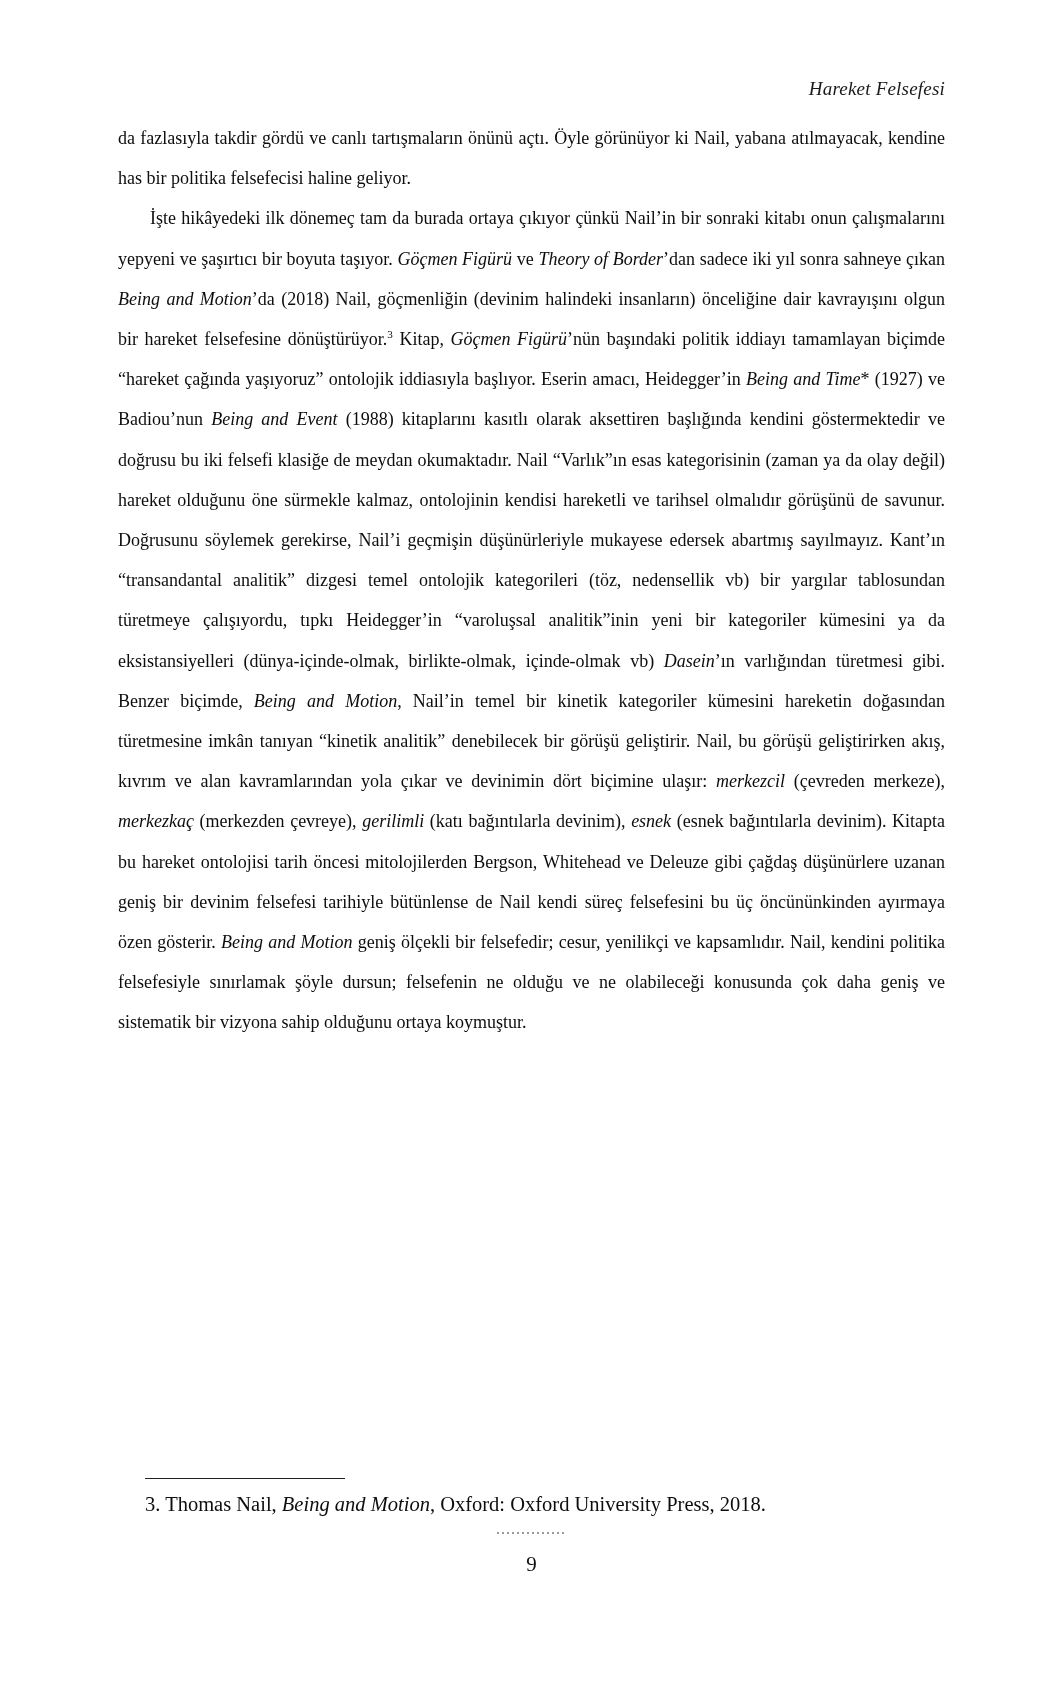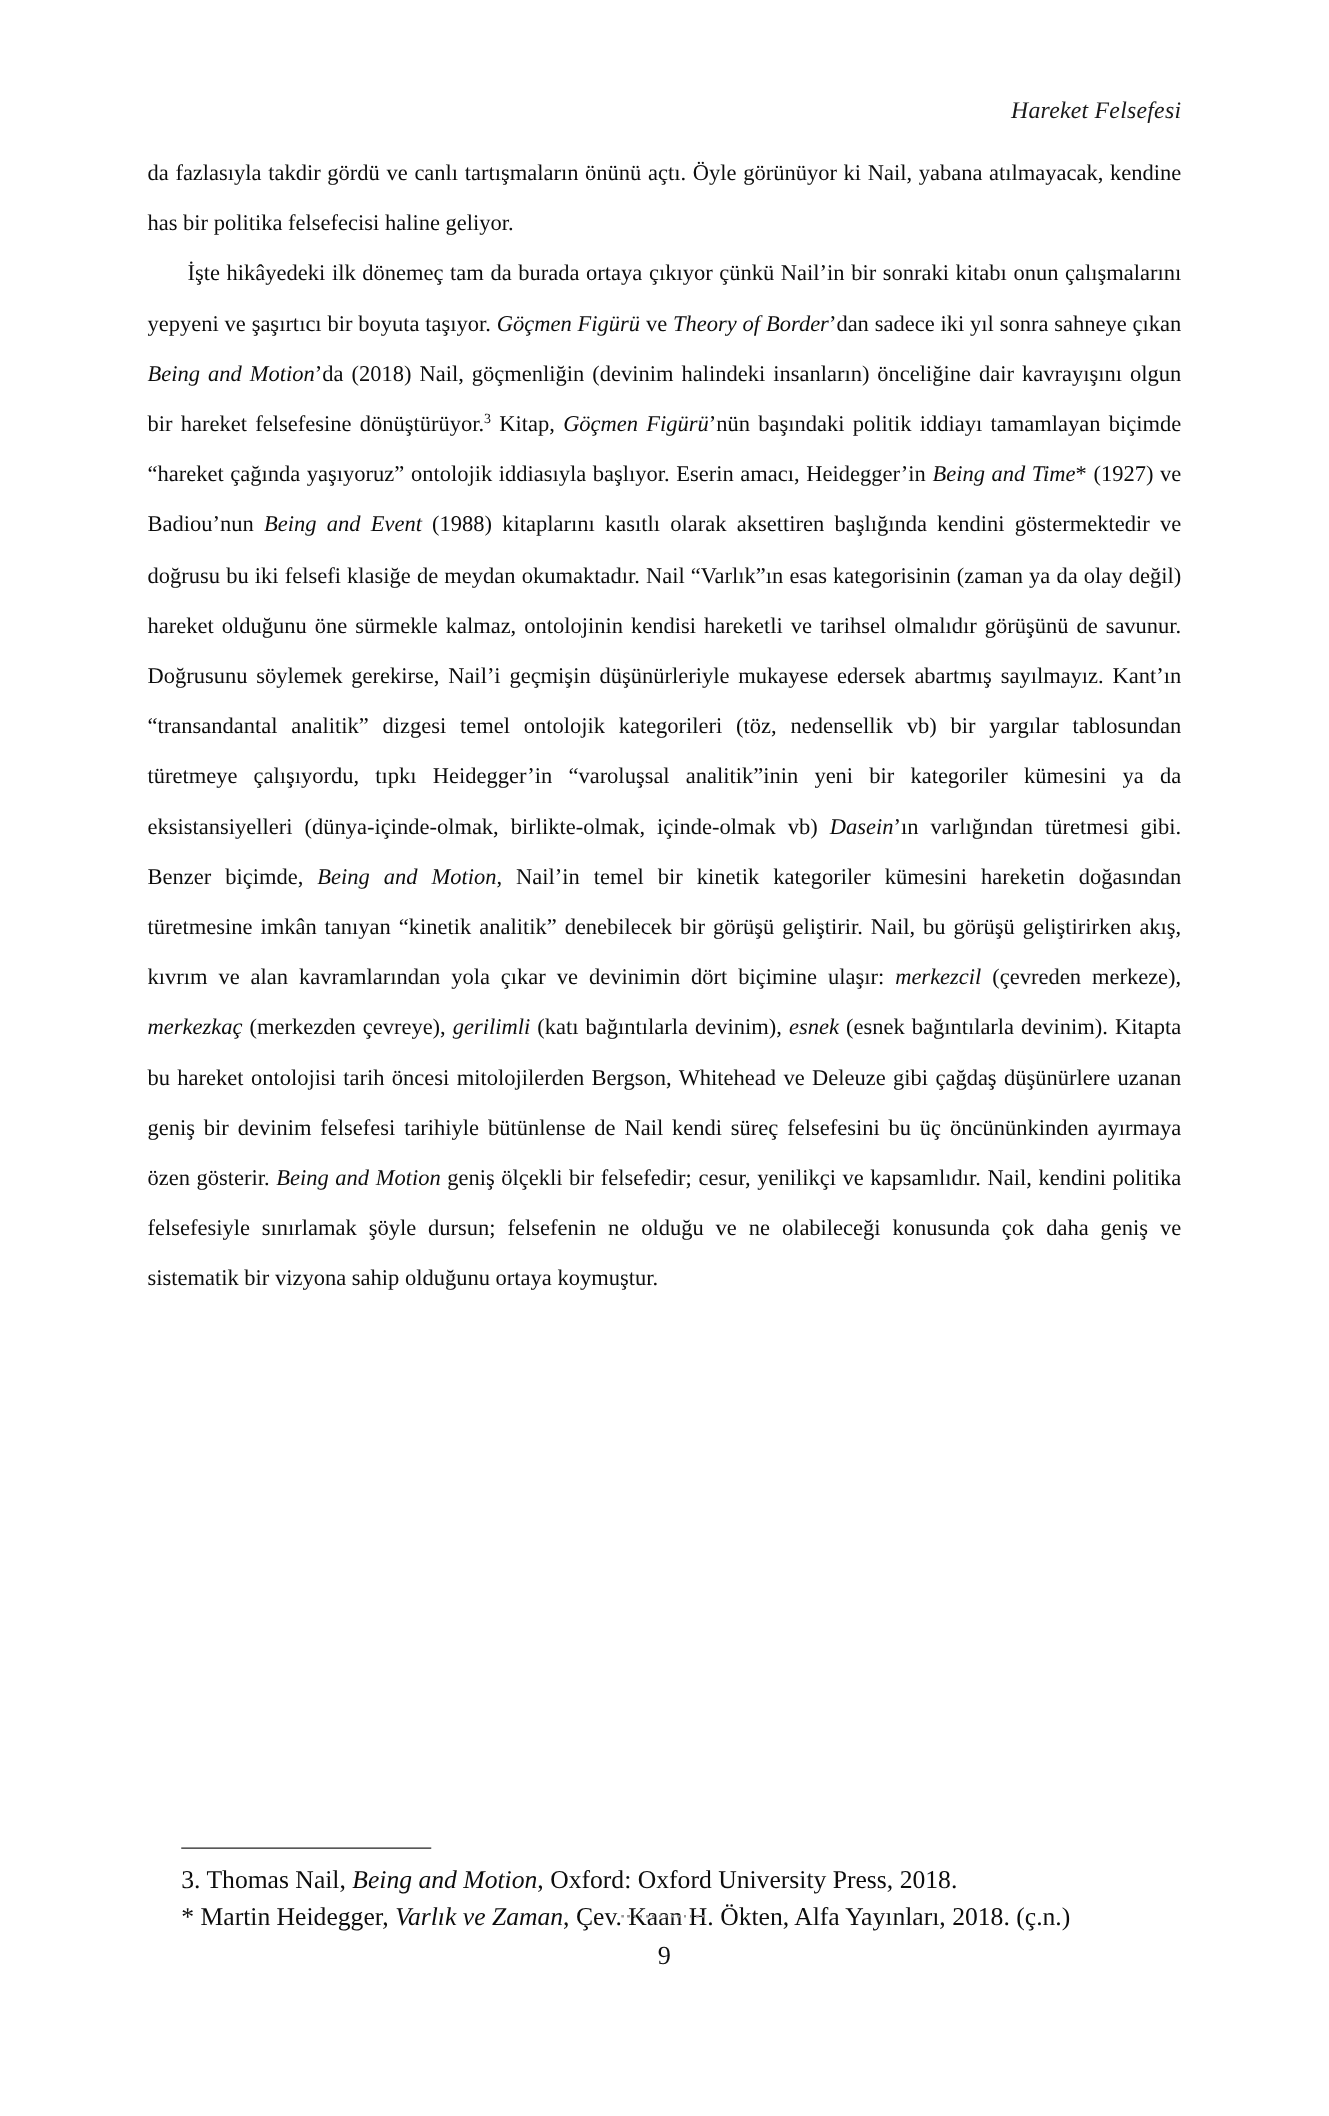--- a/index.html
+++ b/index.html
@@ -105,7 +105,6 @@
   <div class="footnotes">
     <div class="fn-rule"></div>
     <p class="fn"><span>3. Thomas Nail, </span><i>Being and Motion</i><span>, Oxford: Oxford University Press, 2018.</span></p>
-    <p class="fn"><span>* Martin Heidegger, </span><i>Varlık ve Zaman</i><span>, Çev. Kaan H. Ökten, Alfa Yayınları, 2018. (ç.n.)</span></p>
   </div>
 
   <div class="folio-dots"></div>

